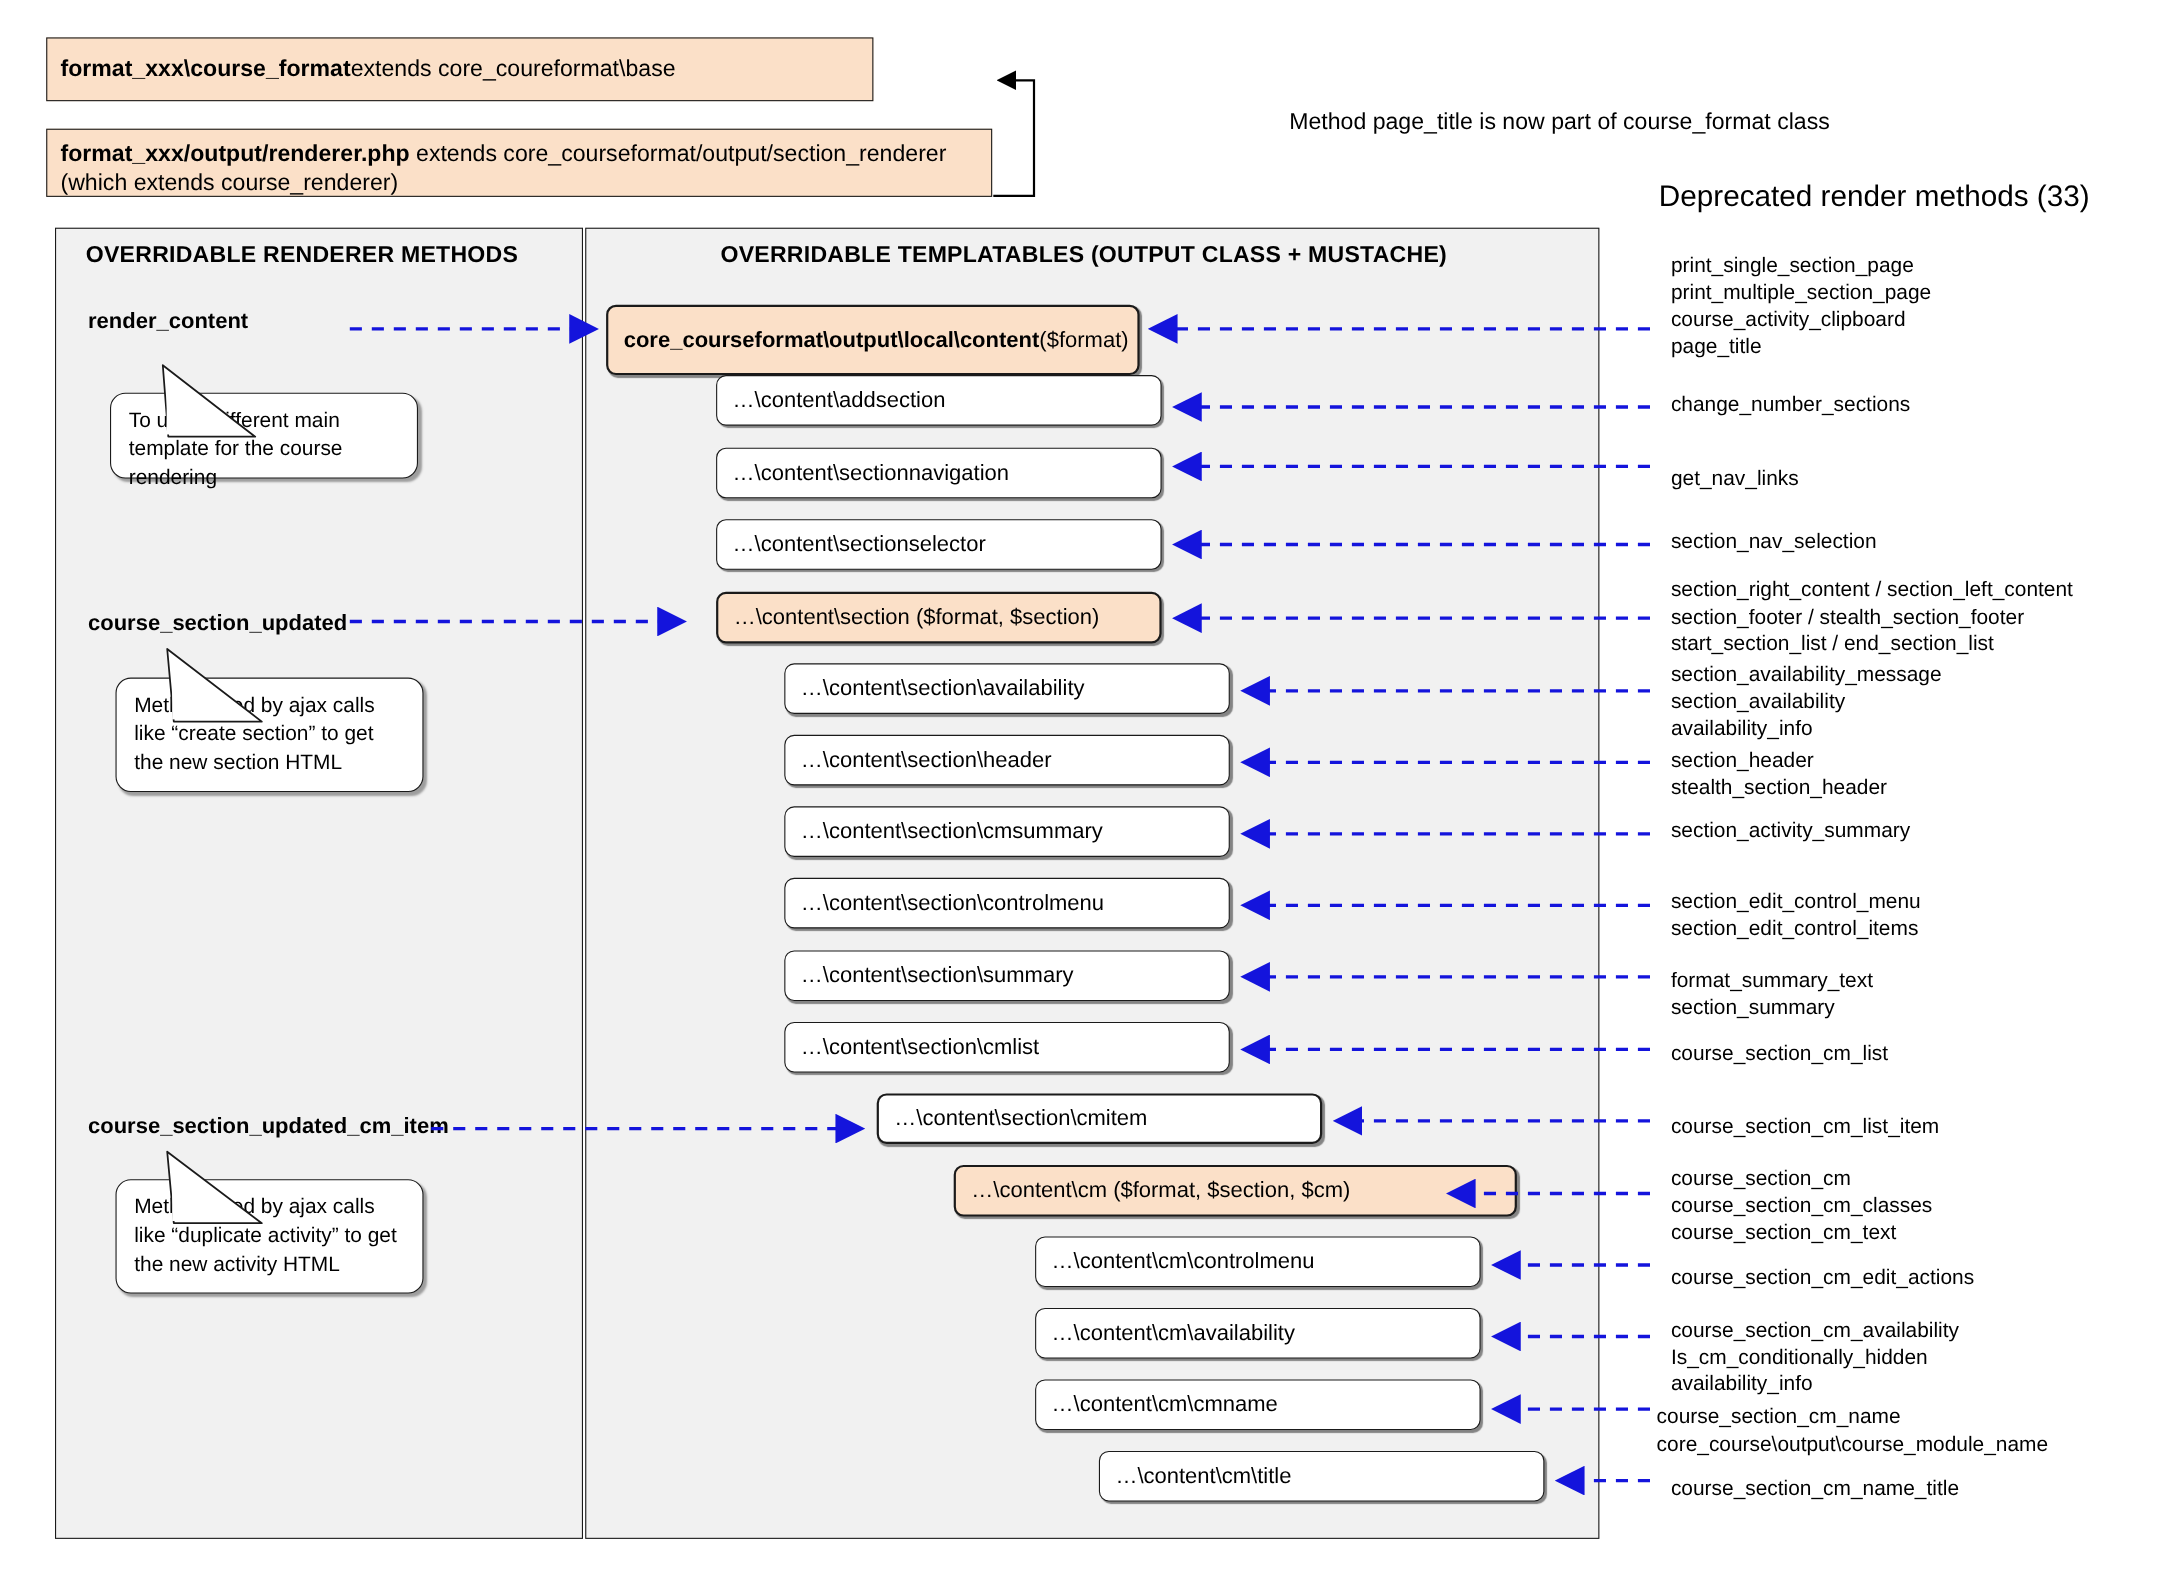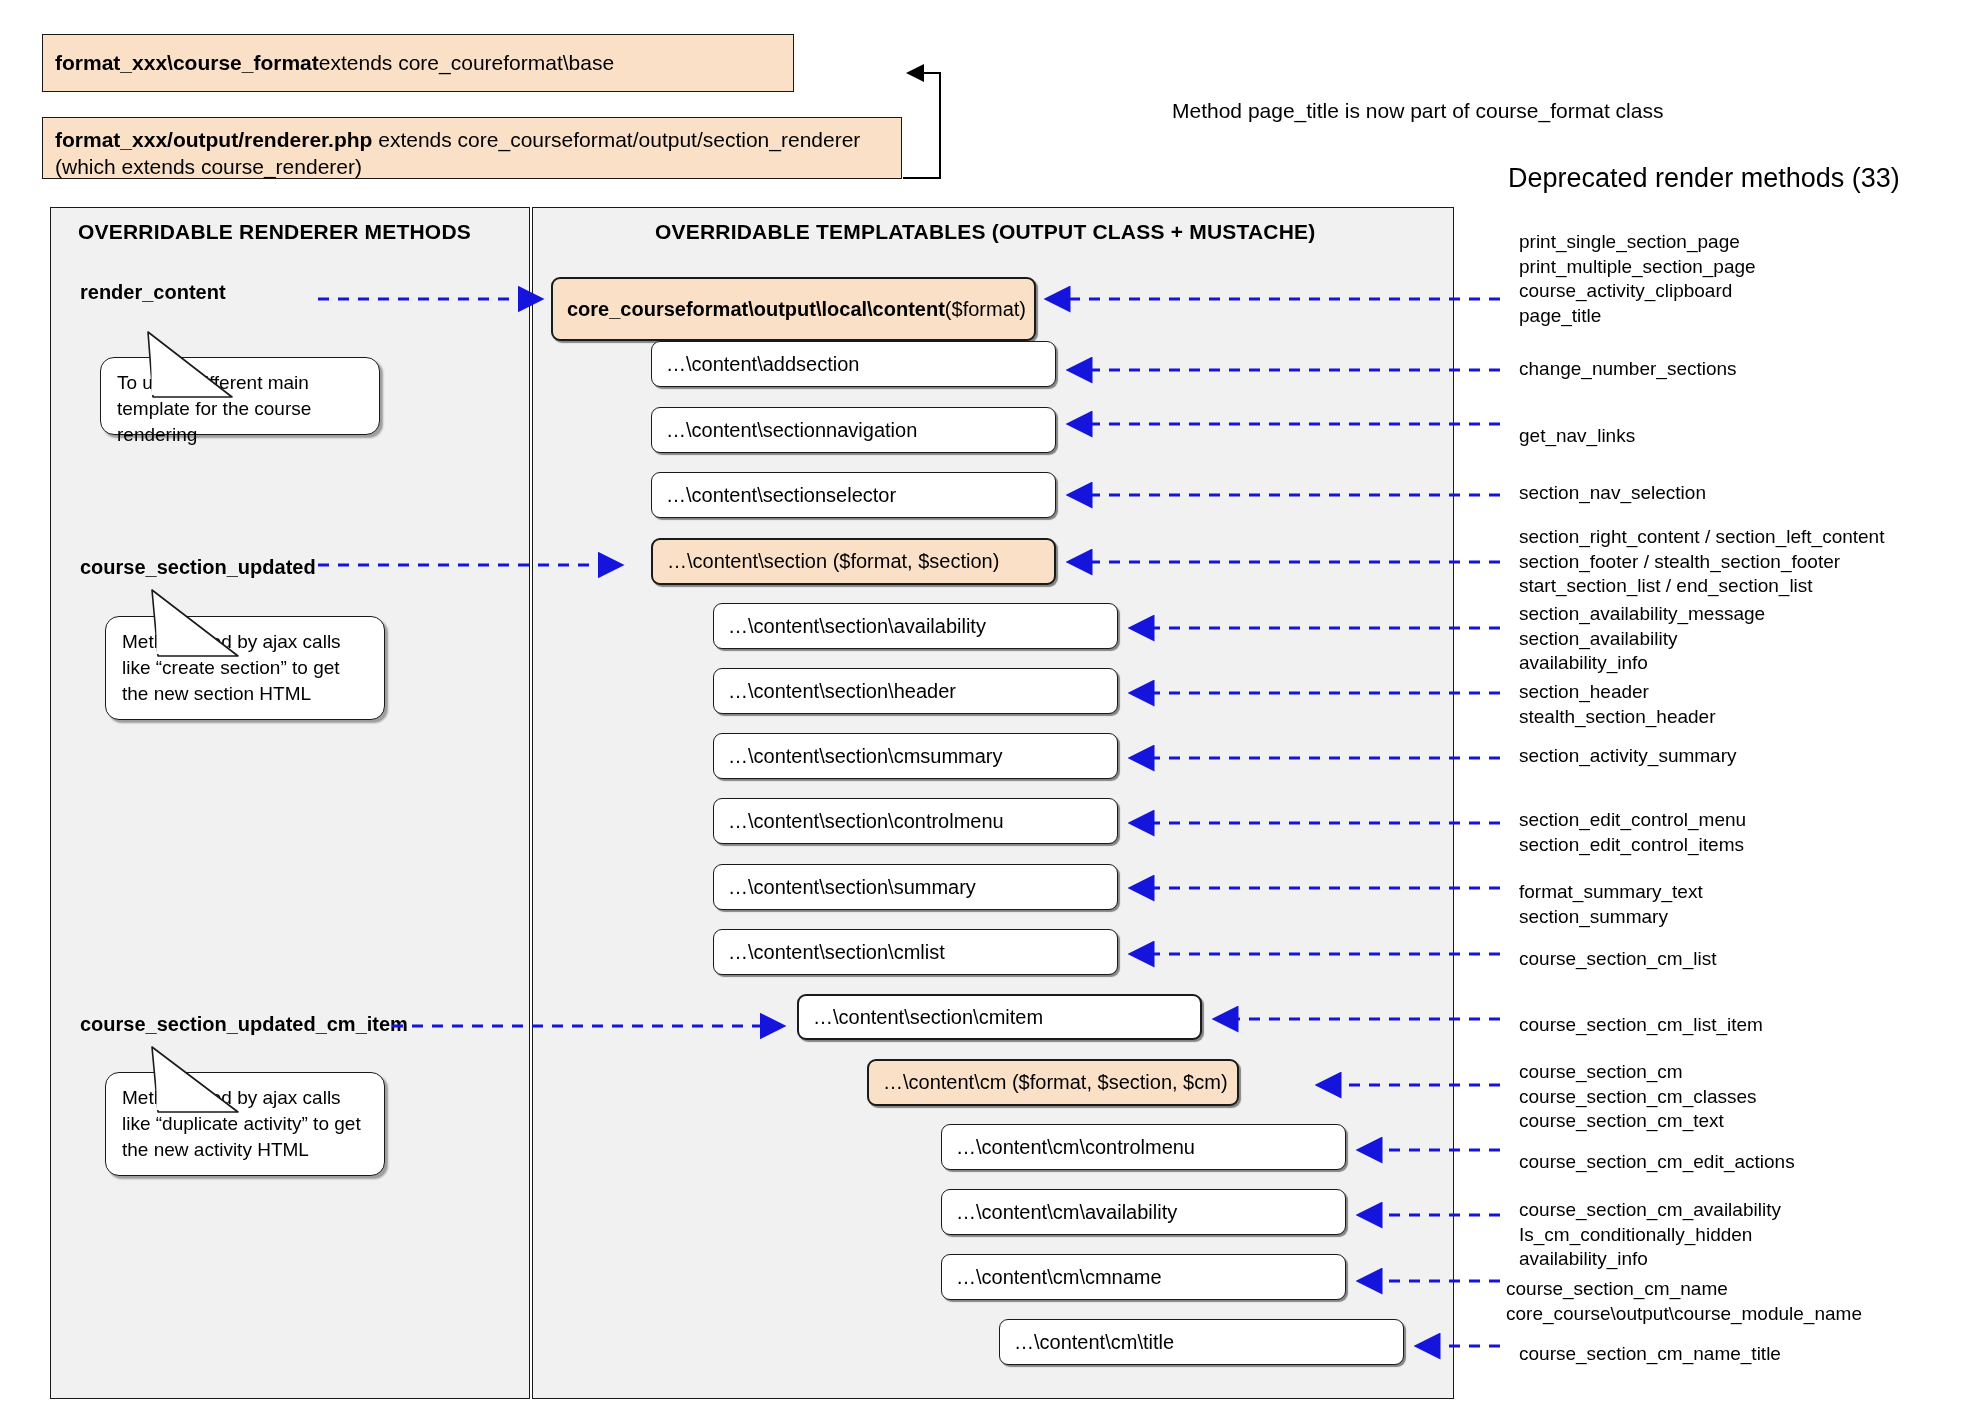--- a/index.html
+++ b/index.html
@@ -257,7 +257,7 @@
 
   <div class="abs tbox strong" style="left:797px; top:994px; width:405px; height:46px;">…\content\section\cmitem</div>
 
-  <div class="abs tbox peach strong" style="left:867px; top:1059px; width:372px; height:47px;">…\content\cm ($format, $section, $cm)</div>
+  <div class="abs tbox peach strong" style="left:867px; top:1059px; width:512px; height:47px;">…\content\cm ($format, $section, $cm)</div>
 
   <div class="abs tbox" style="left:941px; top:1124px; width:405px; height:46px;">…\content\cm\controlmenu</div>
 

